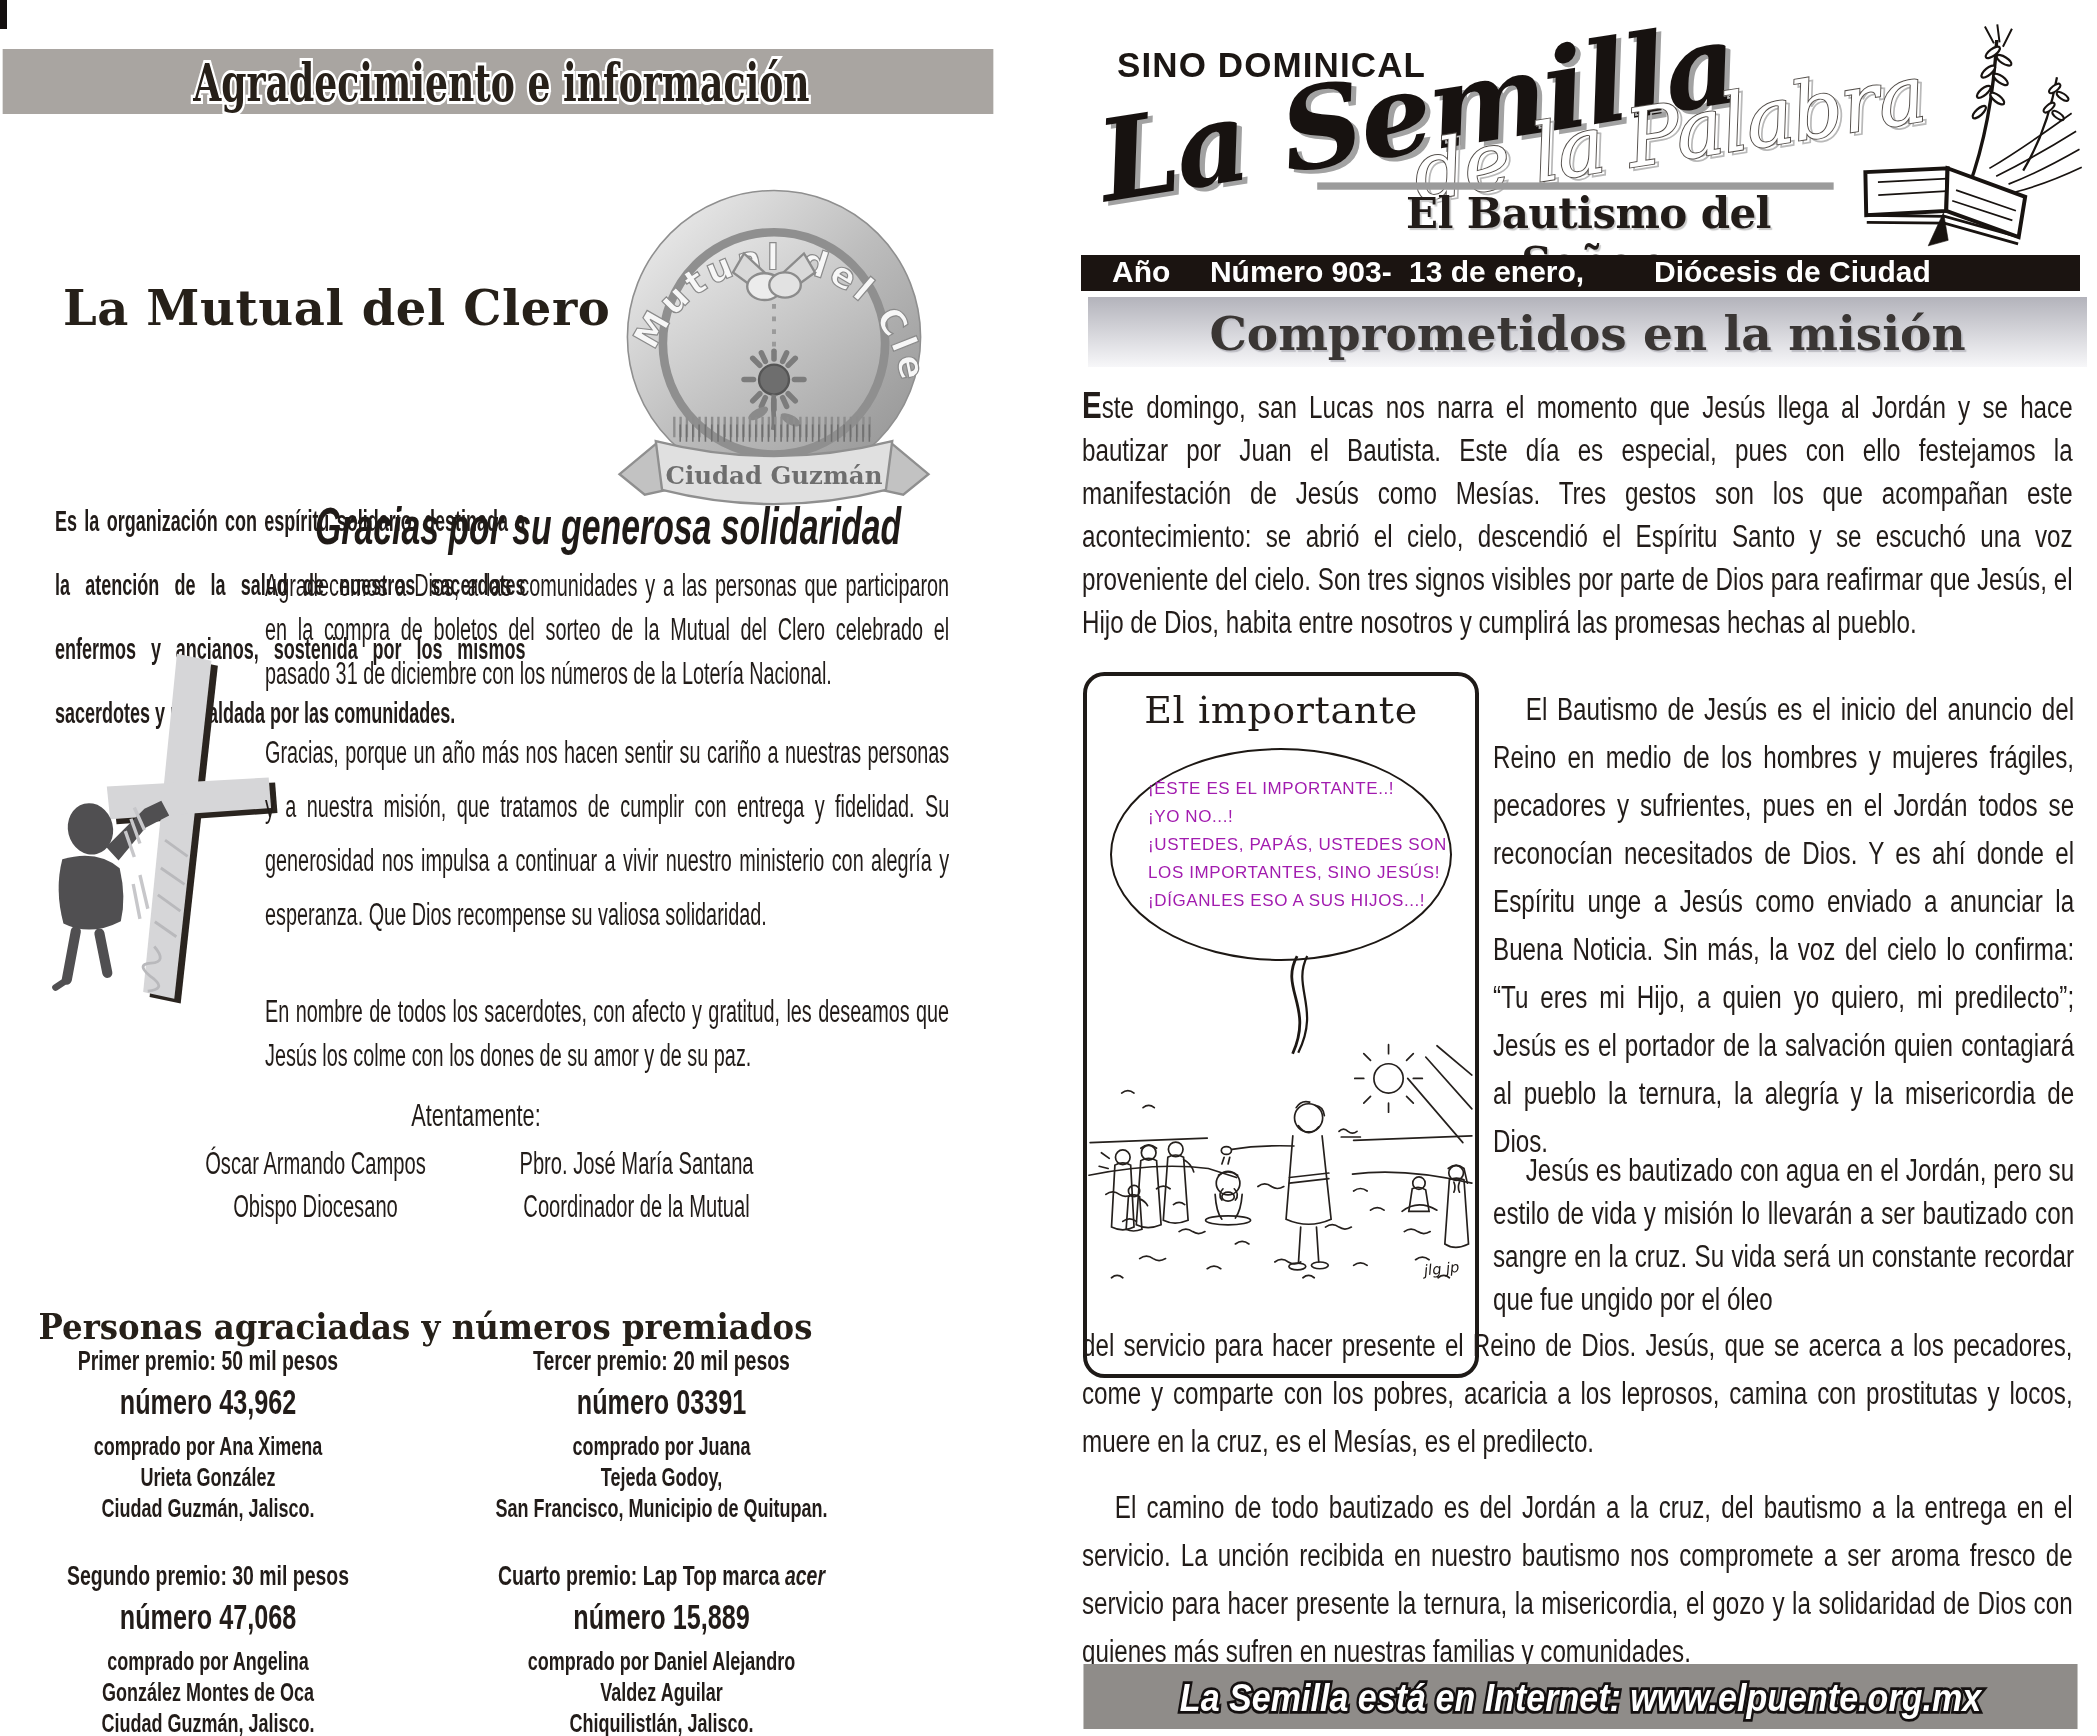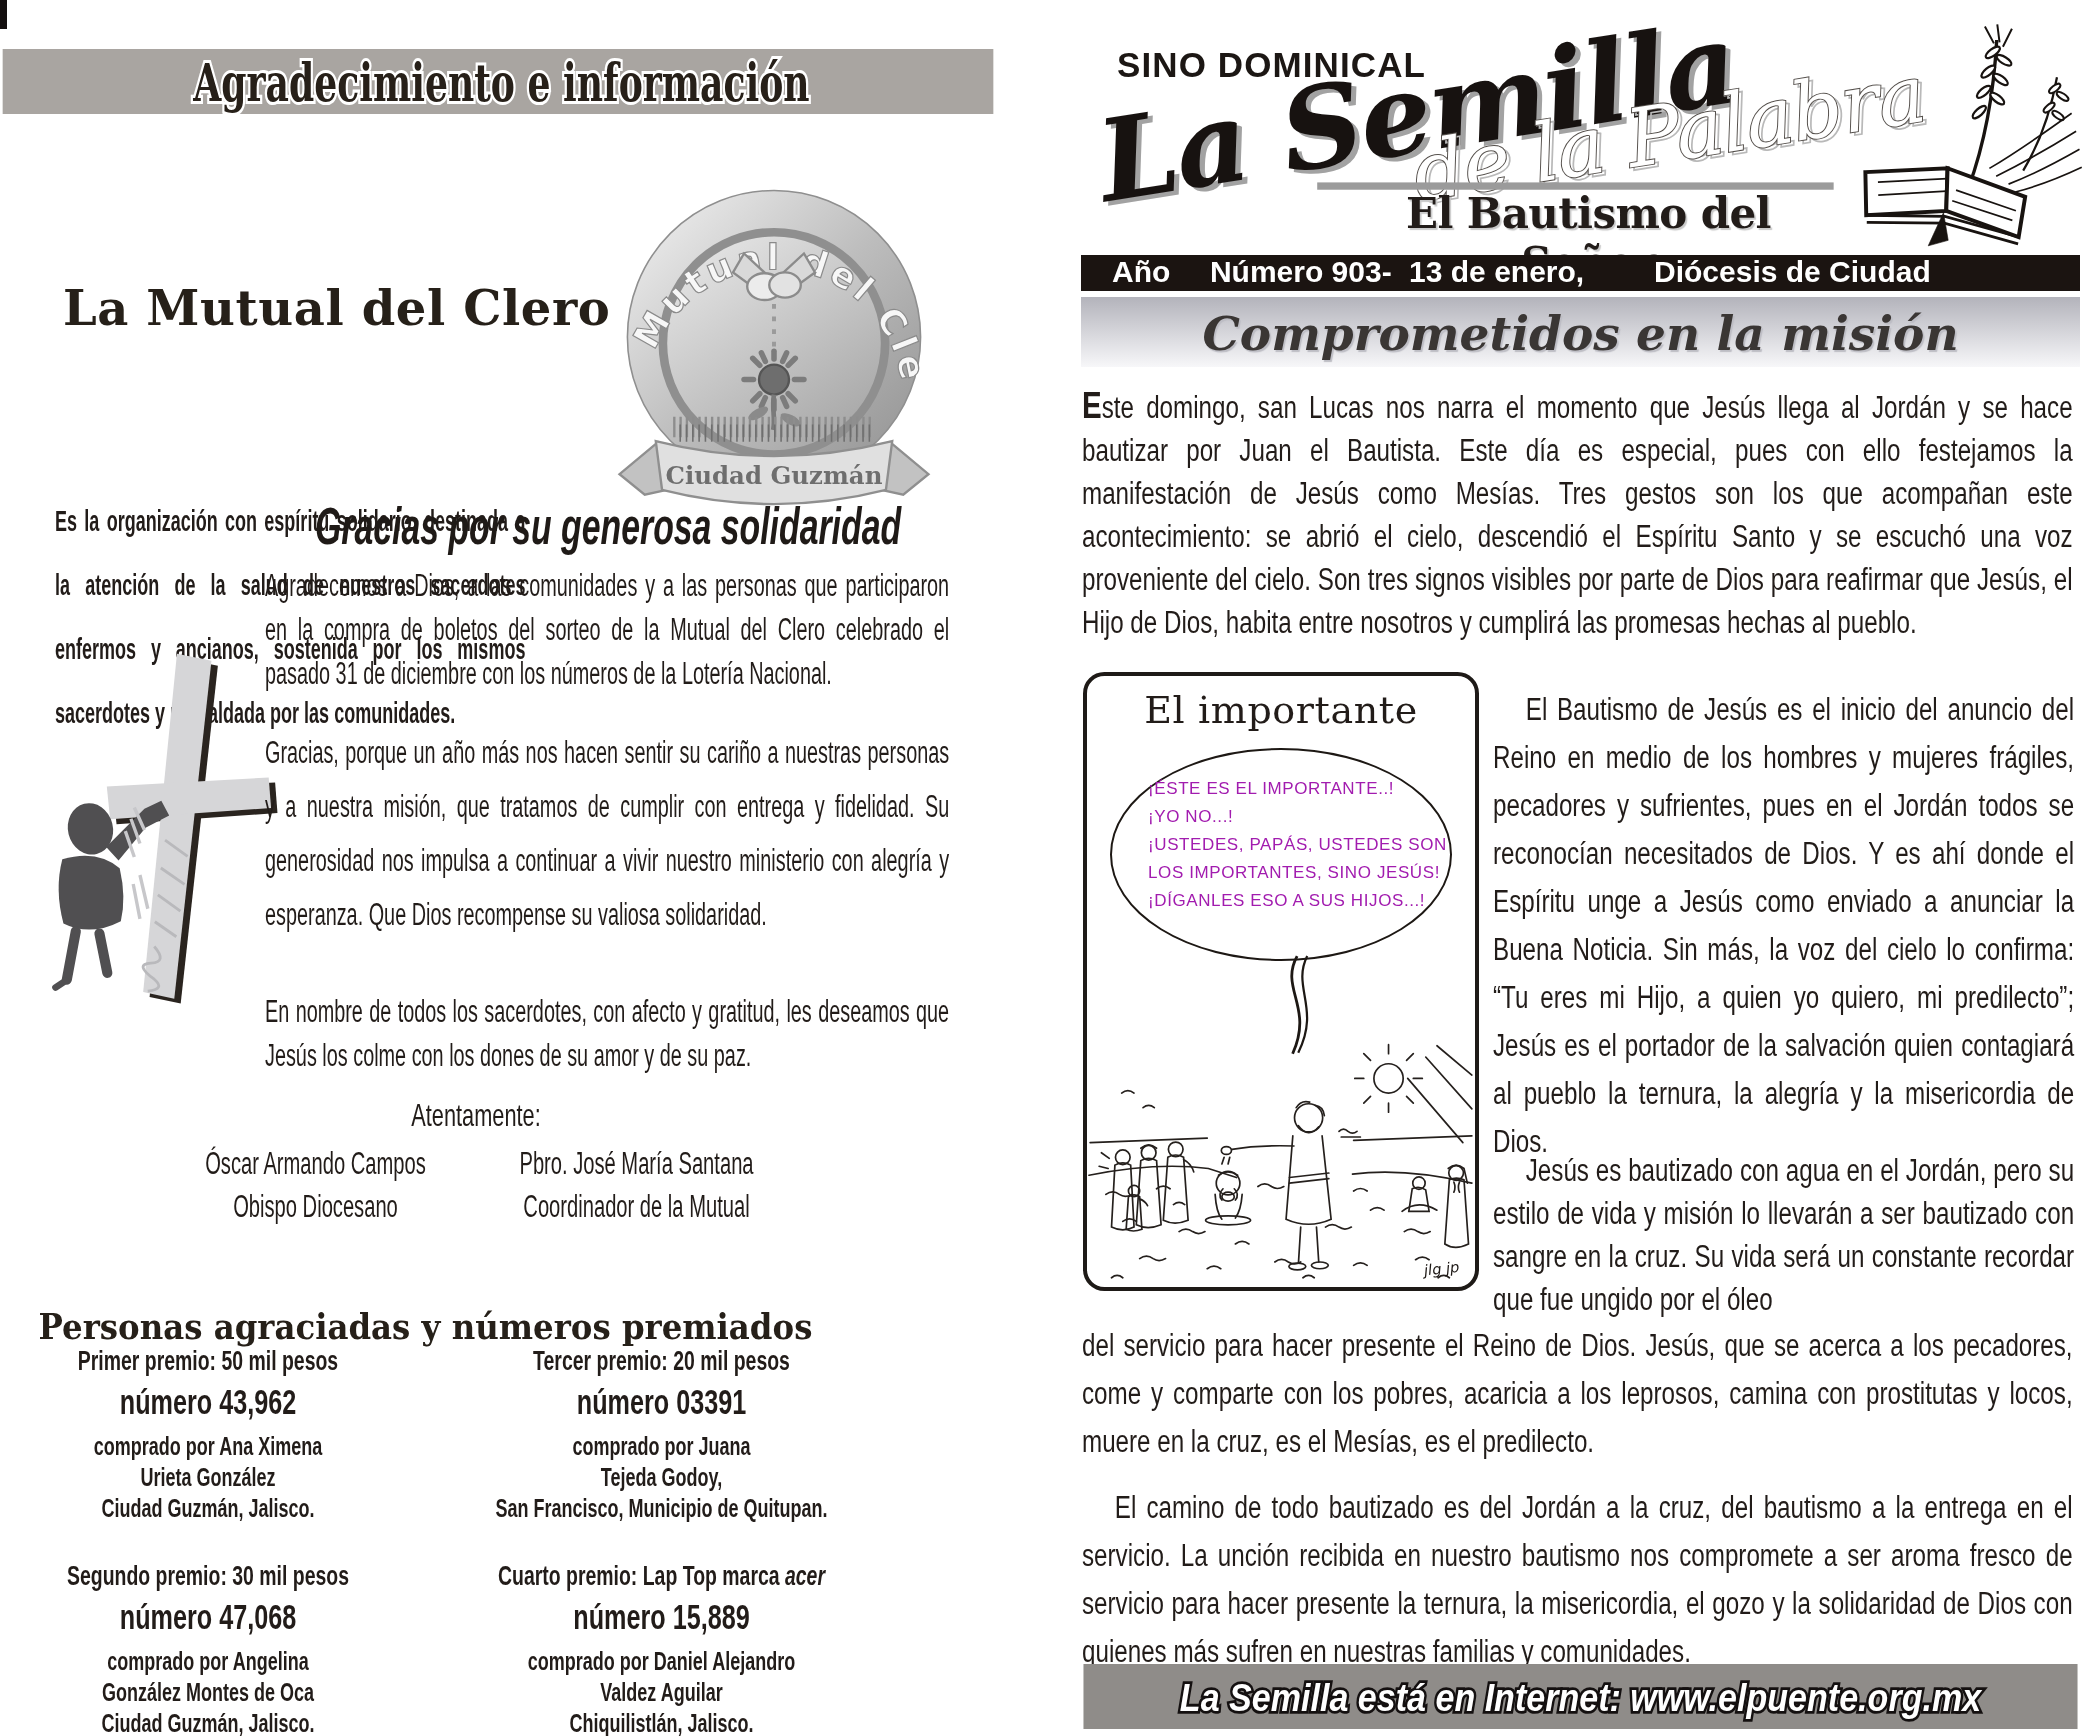--- a/index.html
+++ b/index.html
@@ -268,7 +268,7 @@
       <span>Diócesis de Ciudad Guzmán</span>
     </div>
 
-    <div class="abs headlinebar" style="left:33px;top:297px;width:999px;height:70px;font-style:italic;">
+    <div class="abs headlinebar" style="left:40px;top:297px;width:999px;height:70px;">
       <span class="headline">Comprometidos en la misión</span>
     </div>
 

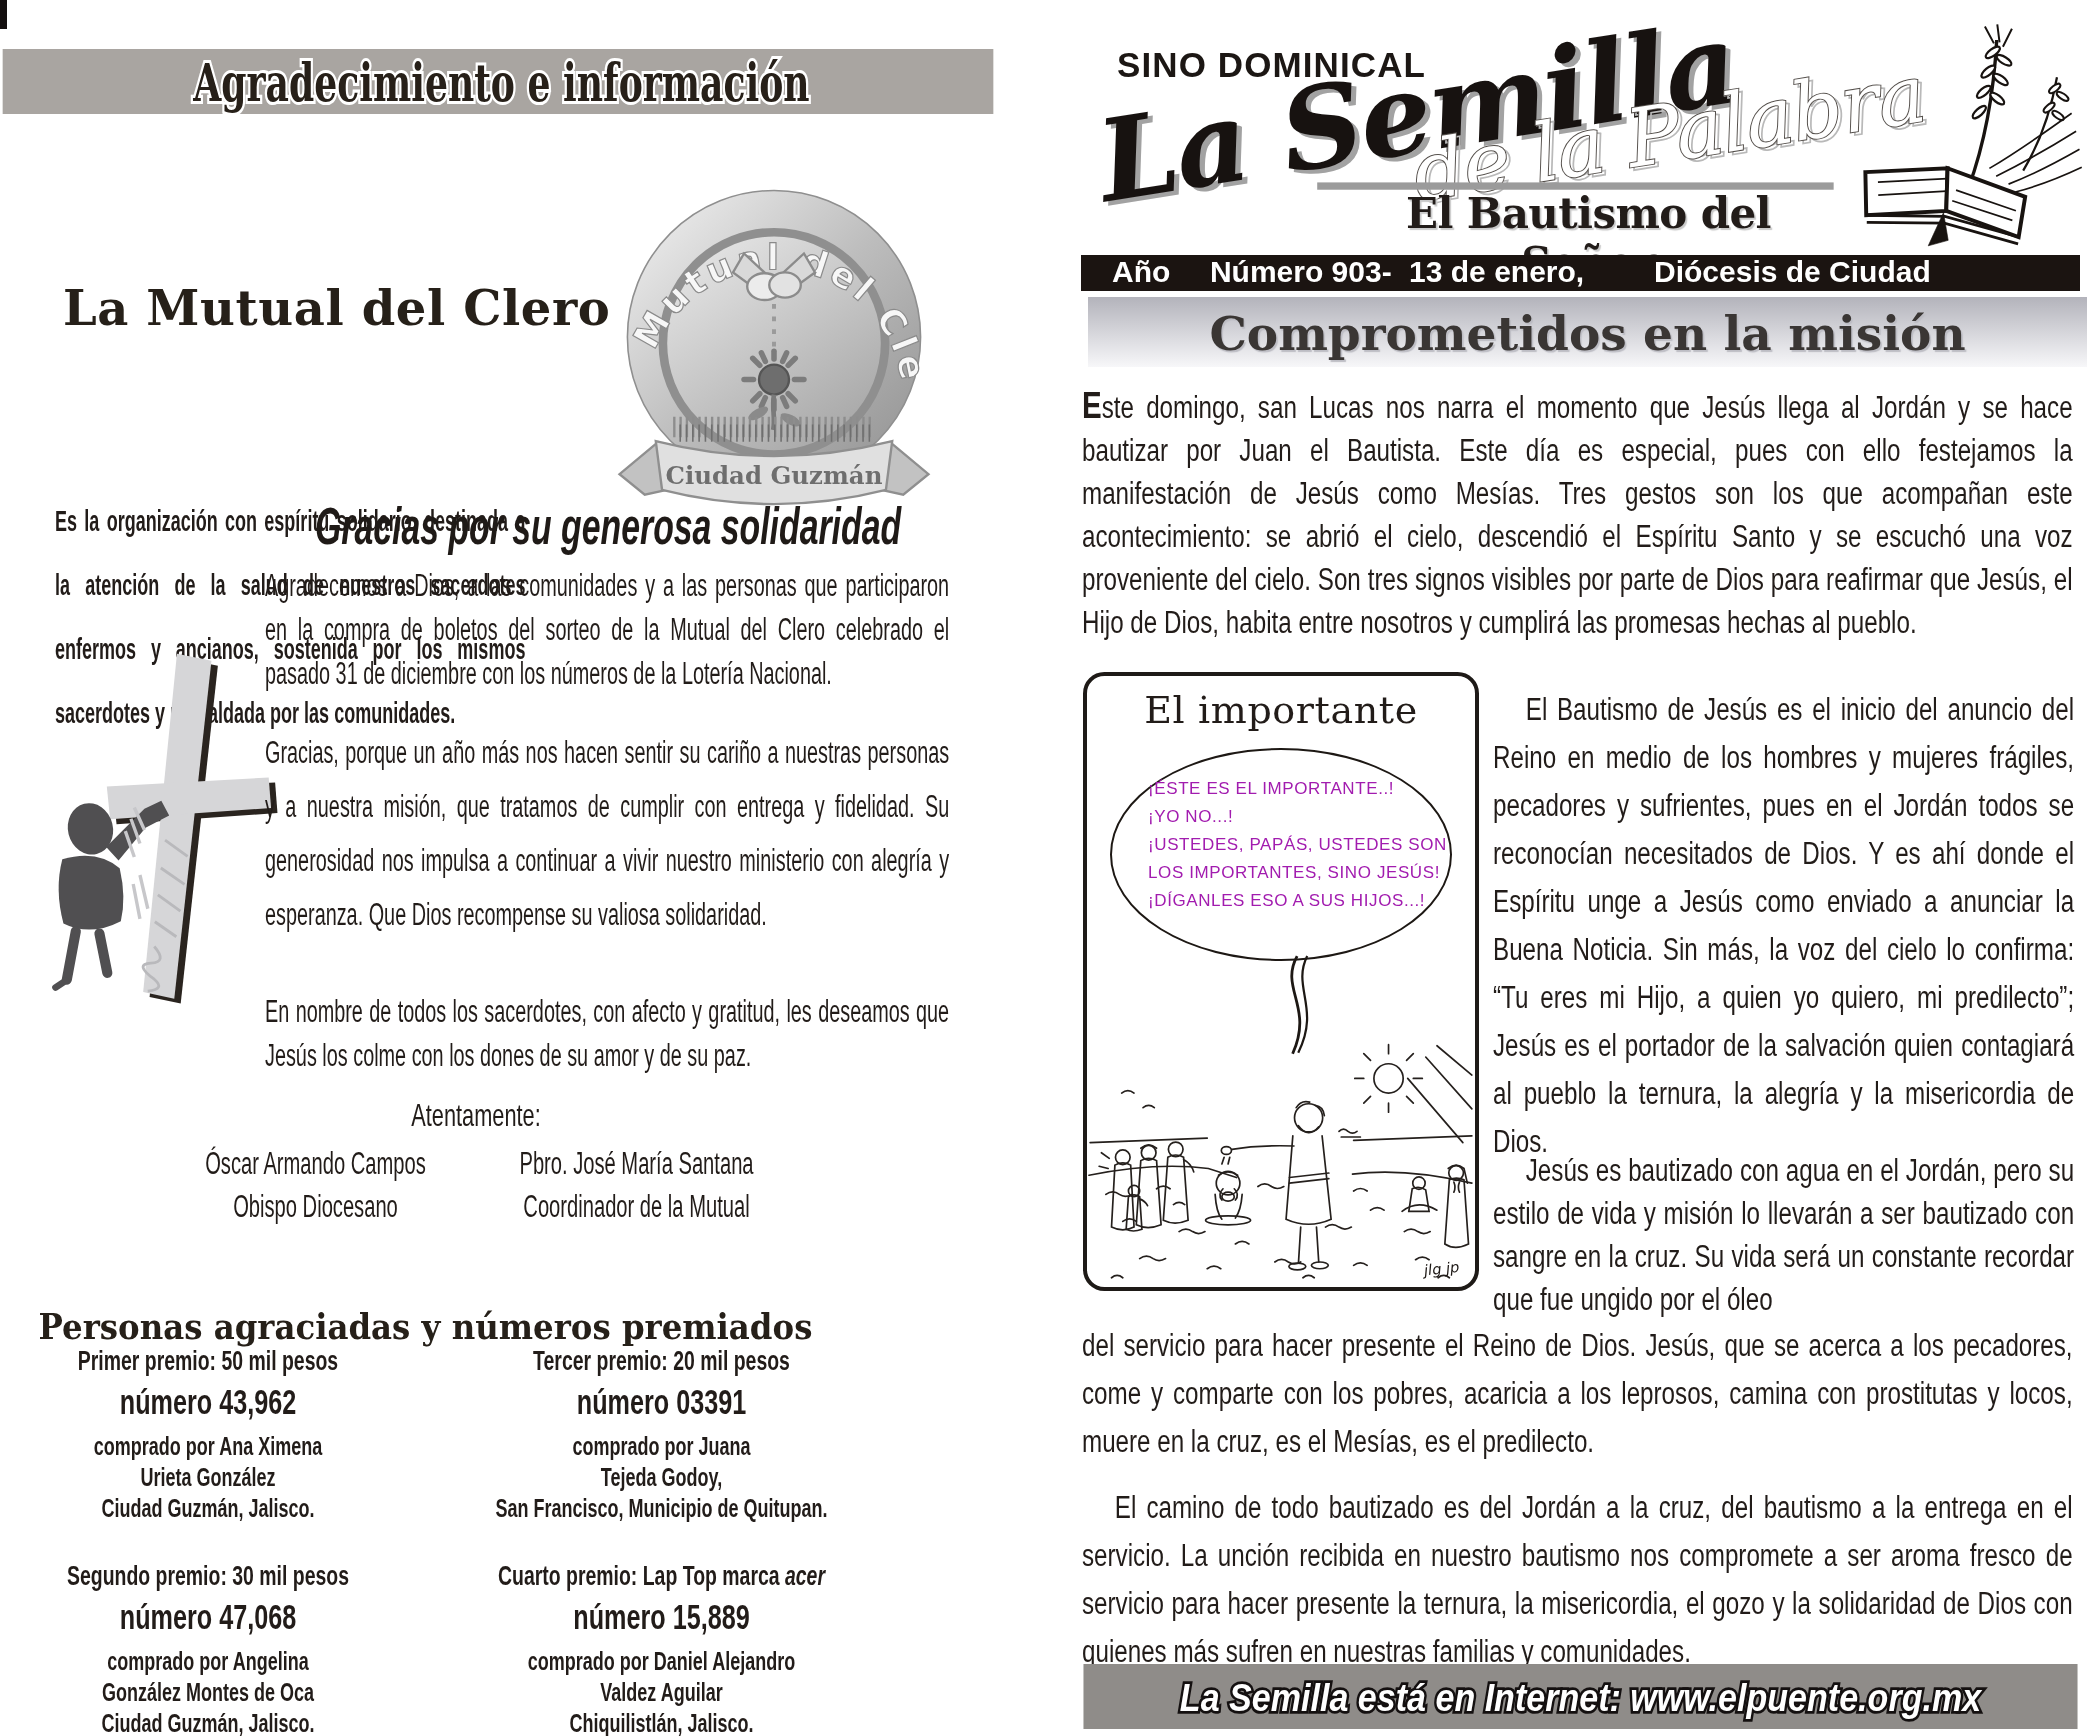--- a/index.html
+++ b/index.html
@@ -274,7 +274,7 @@
 
     <div class="abs txt rpar dropE sc" style="left:34px;top:384px;width:1270px;transform:scaleX(0.78);">Este domingo, san Lucas nos narra el momento que Jesús llega al Jordán y se hace bautizar por Juan el Bautista. Este día es especial, pues con ello festejamos la manifestación de Jesús como Mesías. Tres gestos son los que acompañan este acontecimiento: se abrió el cielo, descendió el Espíritu Santo y se escuchó una voz proveniente del cielo. Son tres signos visibles por parte de Dios para reafirmar que Jesús, el Hijo de Dios,  habita entre nosotros y cumplirá las promesas hechas al pueblo.</div>
 
-    <div class="abs panel" style="left:35px;top:672px;width:396px;height:619px;">
+    <div class="abs panel" style="left:35px;top:672px;width:396px;height:706px;">
       <div class="abs paneltitle" style="left:0;top:12.4px;width:388px;">El importante</div>
 
       <div class="abs bubble" style="left:22.5px;top:72px;width:338px;height:209px;"></div>

